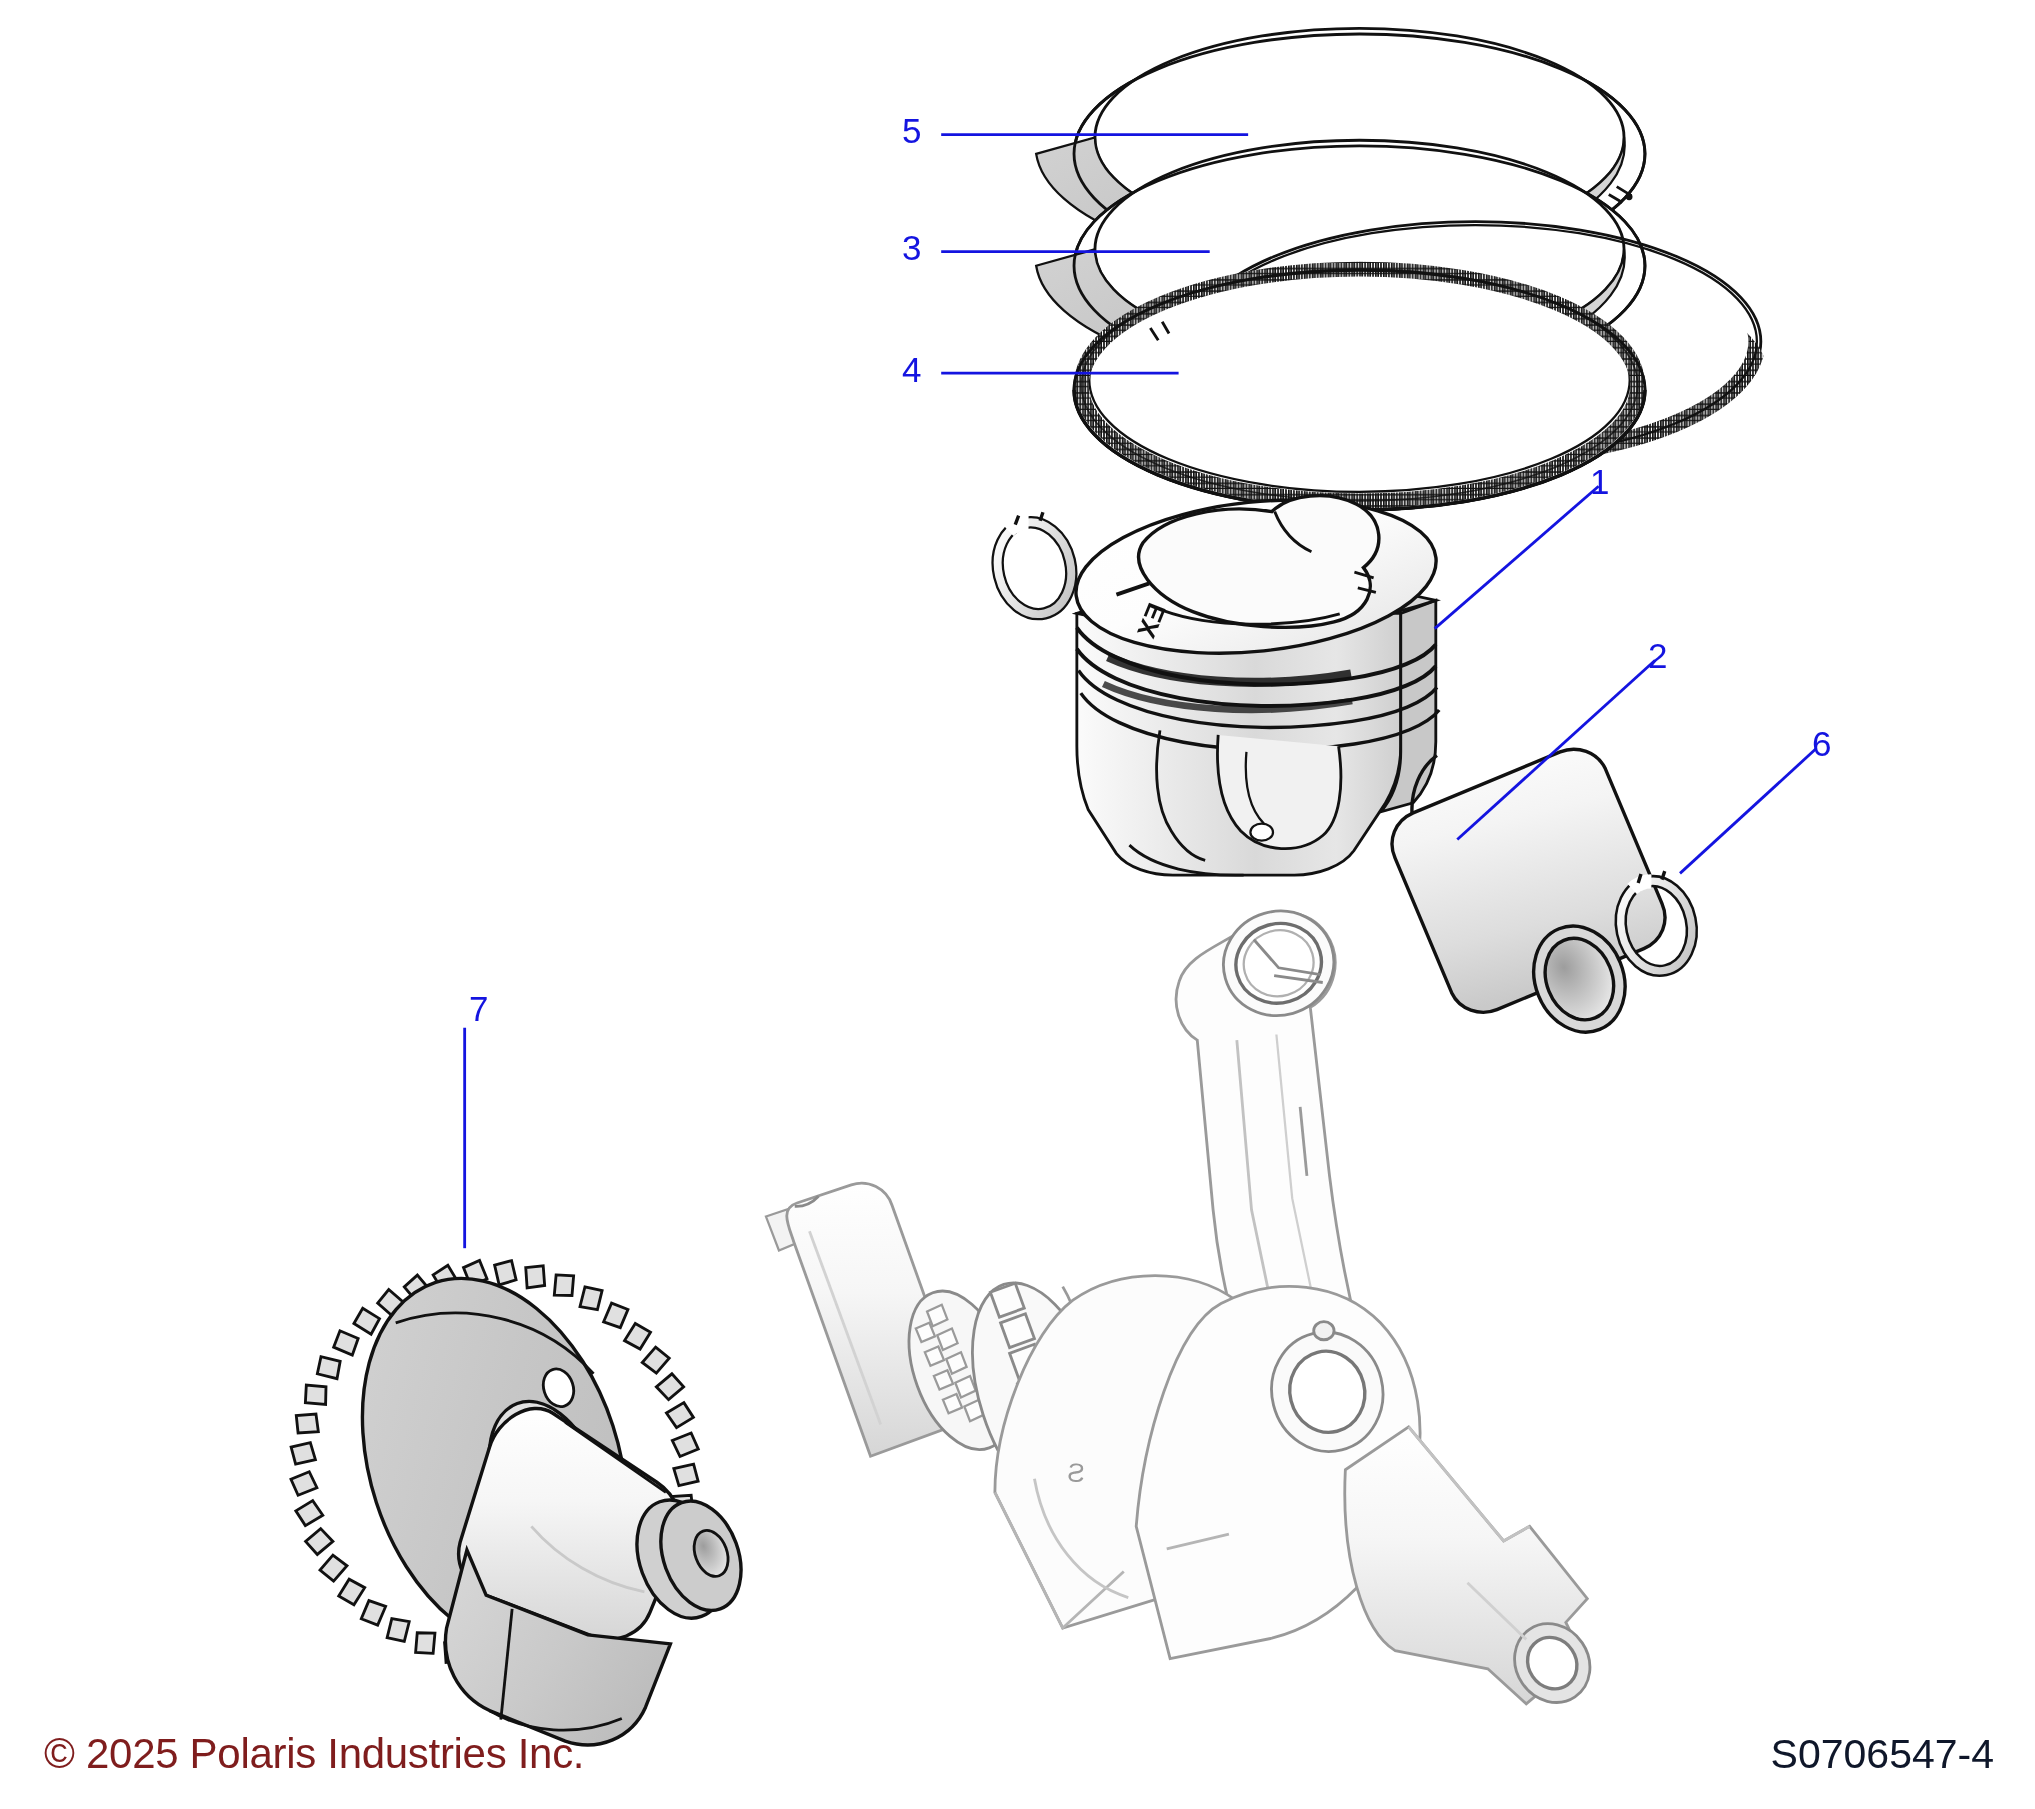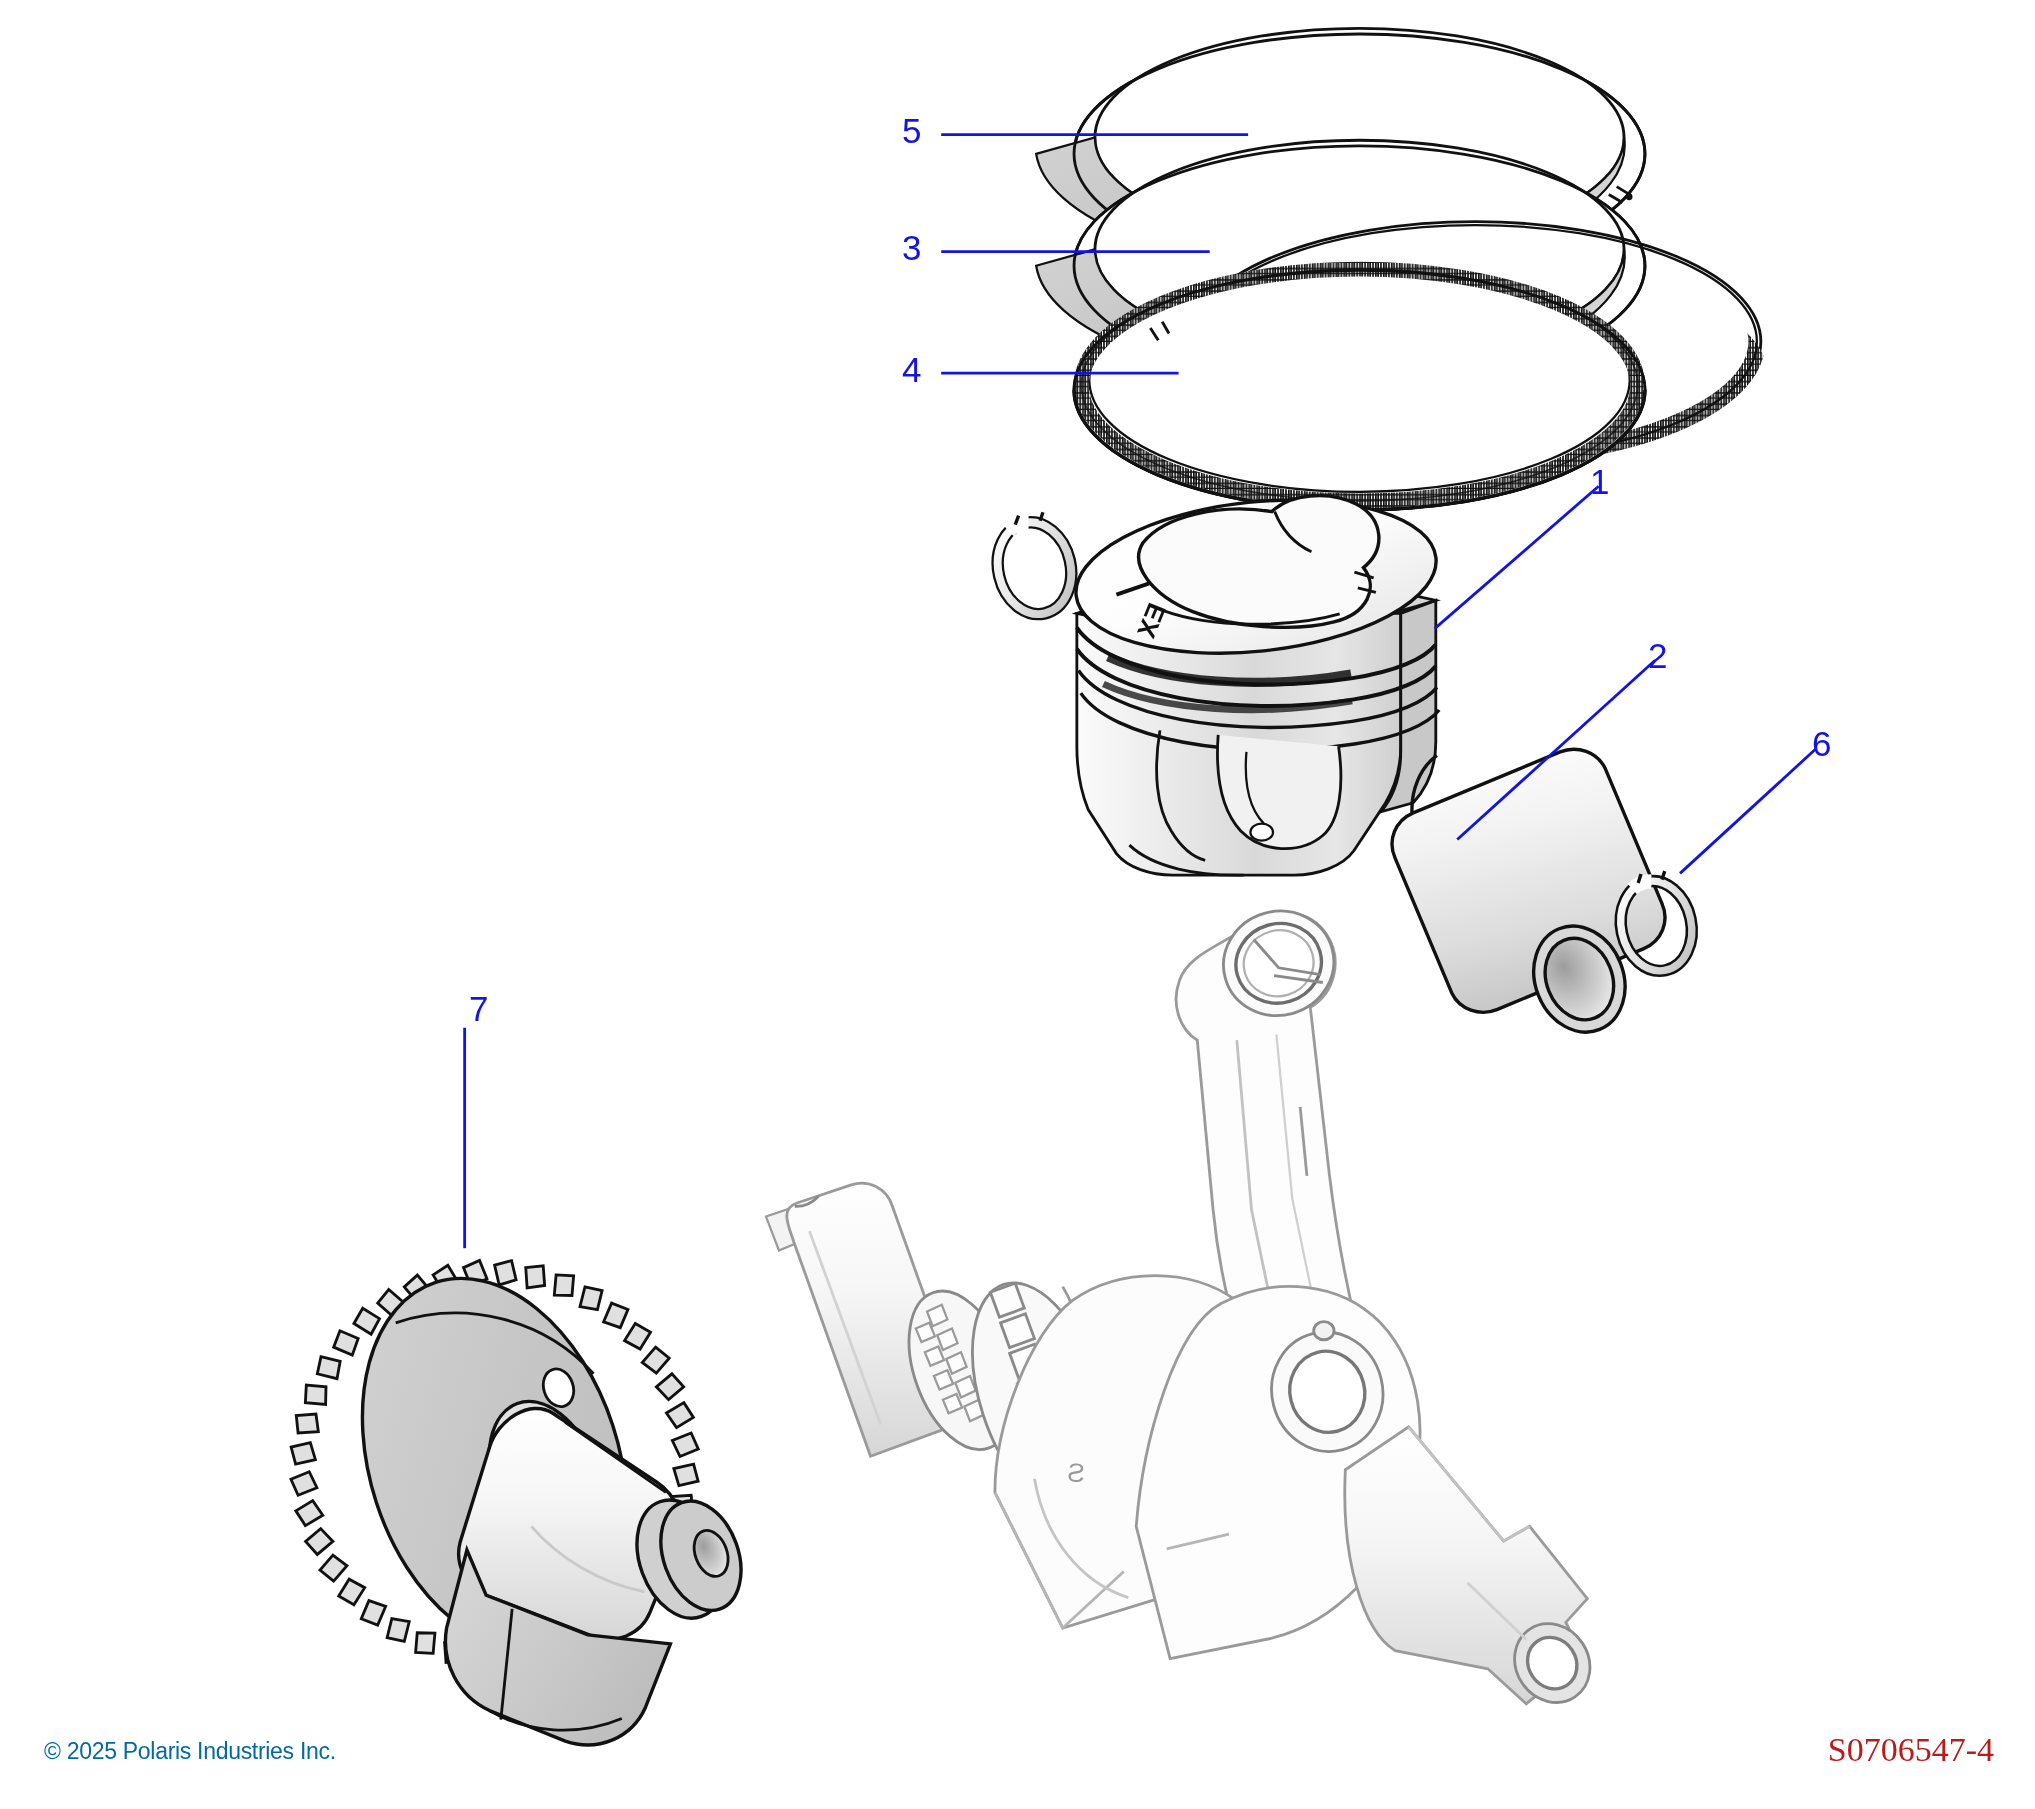--- a/index.html
+++ b/index.html
@@ -29,12 +29,11 @@
     position: absolute;
     left: 44px;
     top: 1730px;
-    font-size: 23px;
+    font-size: 42px;
     font-family: "Liberation Sans", sans-serif;
-    color: #0369a1;
+    color: #7f1d1d;
     letter-spacing: -0.3px;
     white-space: nowrap;
-    margin-top: 8px;
   }
   .footer-right {
     position: absolute;

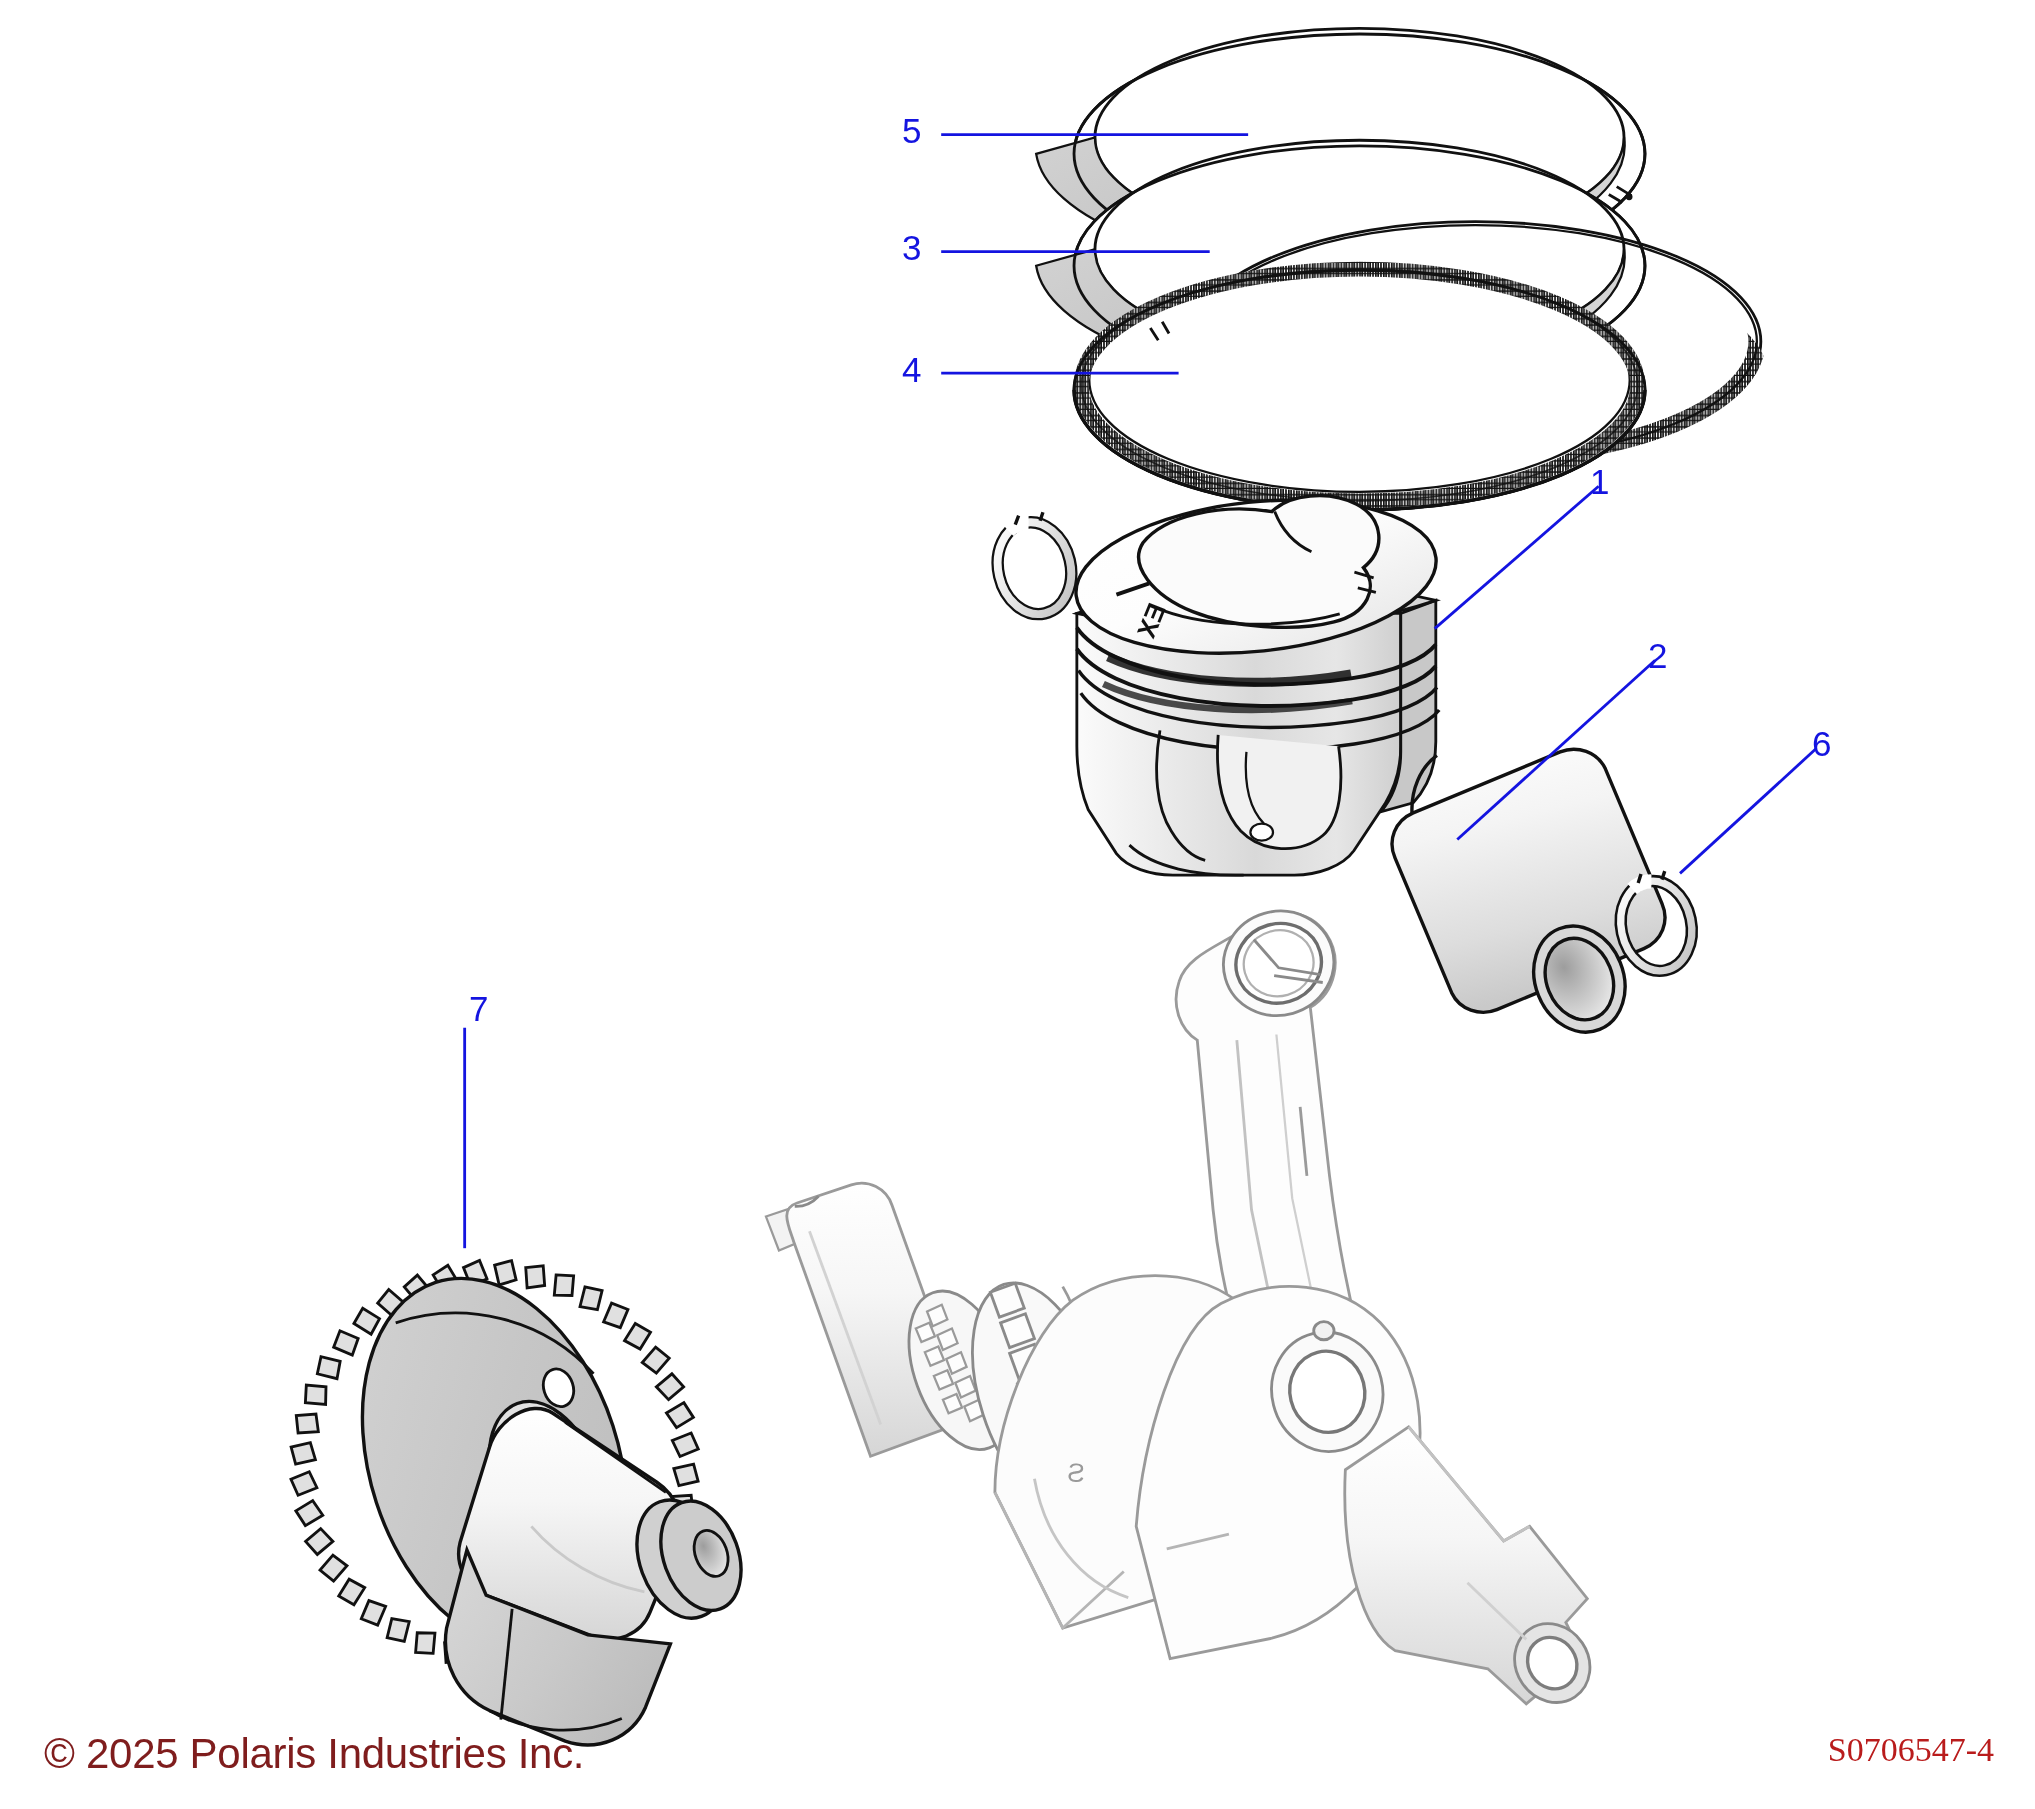--- a/index.html
+++ b/index.html
@@ -39,9 +39,9 @@
     position: absolute;
     right: 41px;
     top: 1731px;
-    font-size: 34px;
-    font-family: Liberation Serif, serif;
-    color: #b91c1c;
+    font-size: 41px;
+    font-family: Liberation Sans, sans-serif;
+    color: #0f172a;
     white-space: nowrap;
   }
   .callout {

